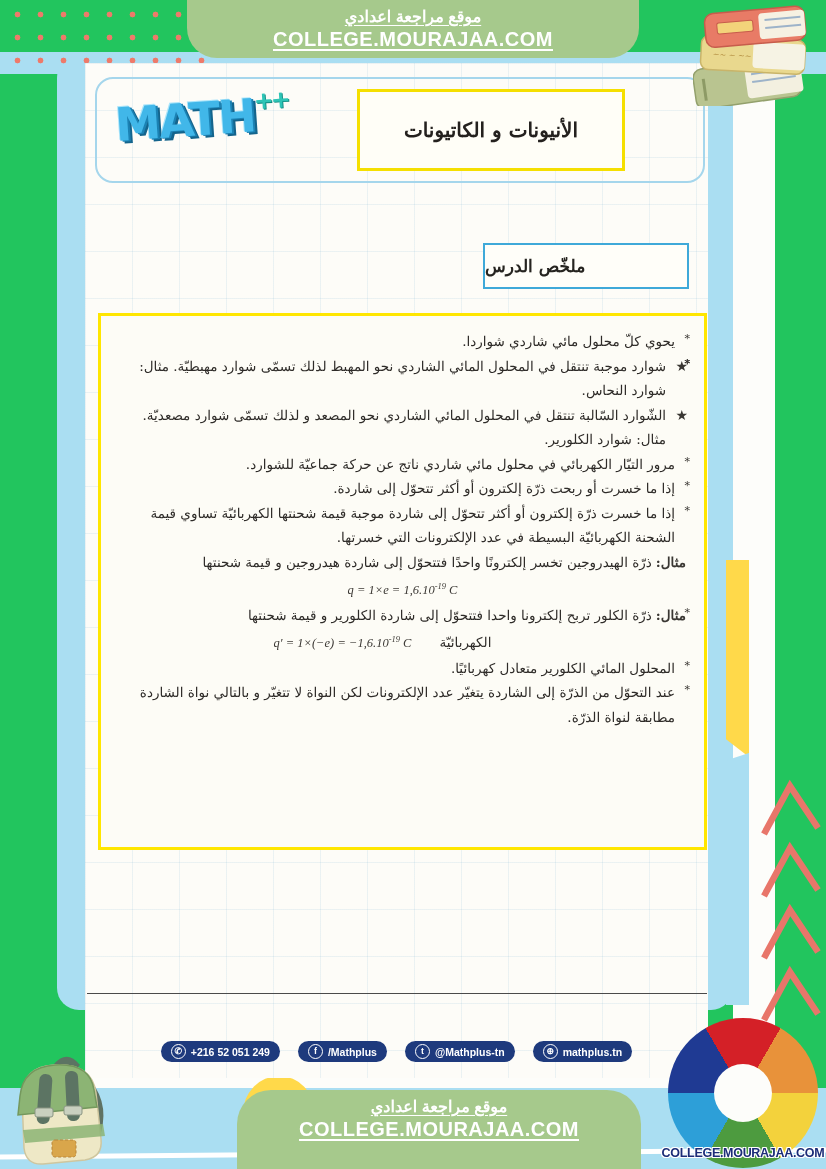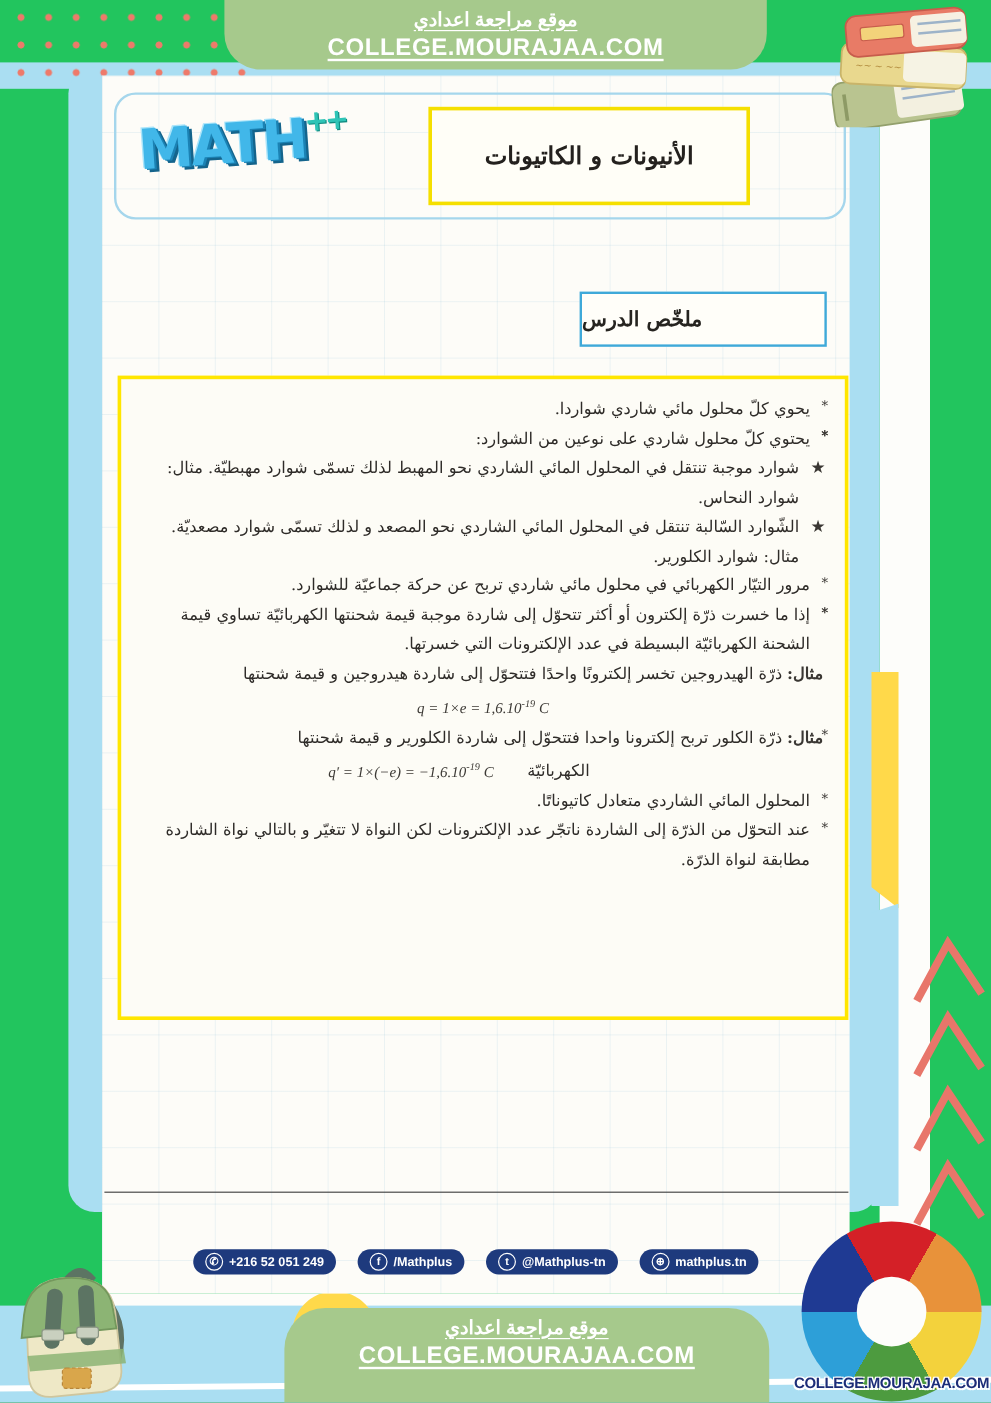--- a/index.html
+++ b/index.html
@@ -167,7 +167,7 @@
       <div class="s-line"><span class="blt">*</span><span>يحوي كلّ محلول مائي شاردي شواردا.</span></div>
       <div class="s-line"><span class="blt">*</span></div>
       <div class="s-line"><span class="blt">*</span></div>
-      <div class="s-line"><span class="blt">*</span><span>يحتوي كلّ محلول شاردي على نوعين من الشوارد:</span></div>
+      <div class="s-line"><span class="blt">*</span></div>
       <div class="s-line star"><span class="blt">★</span><span>شوارد موجبة تنتقل في المحلول المائي الشاردي نحو المهبط لذلك تسمّى شوارد مهبطيّة. مثال: شوارد النحاس.</span></div>
       <div class="s-line star"><span class="blt">★</span><span>الشّوارد السّالبة تنتقل في المحلول المائي الشاردي نحو المصعد و لذلك تسمّى شوارد مصعديّة. مثال: شوارد الكلورير.</span></div>
       <div class="s-line"><span class="blt">*</span><span>مرور التيّار الكهربائي في محلول مائي شاردي تربح عن حركة جماعيّة للشوارد.</span></div>

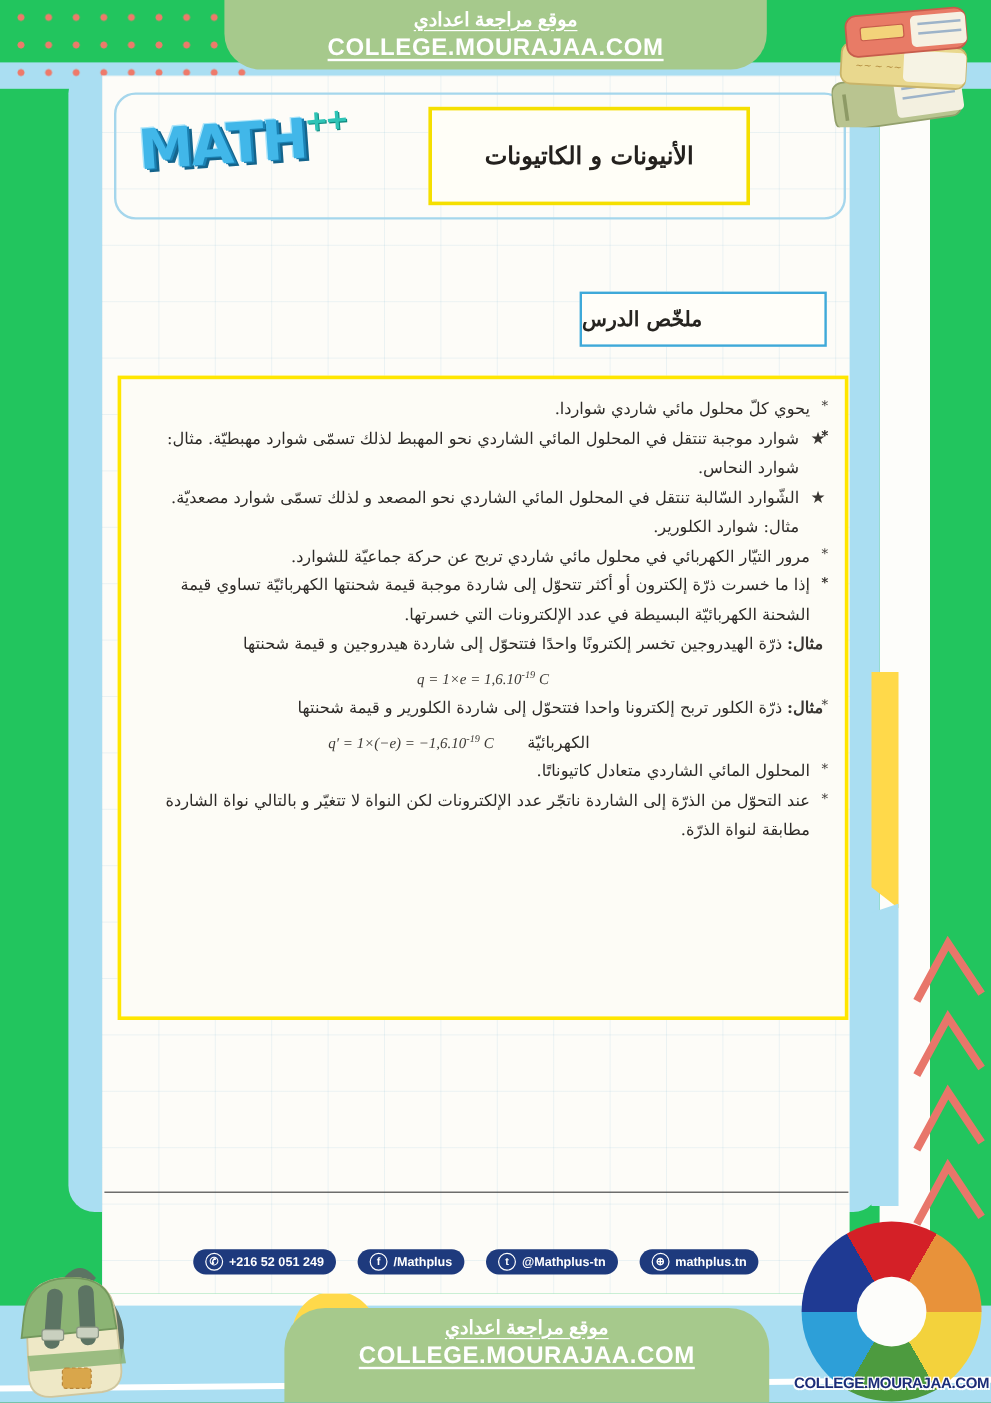--- a/index.html
+++ b/index.html
@@ -170,7 +170,7 @@
       <div class="s-line"><span class="blt">*</span></div>
       <div class="s-line star"><span class="blt">★</span><span>شوارد موجبة تنتقل في المحلول المائي الشاردي نحو المهبط لذلك تسمّى شوارد مهبطيّة. مثال: شوارد النحاس.</span></div>
       <div class="s-line star"><span class="blt">★</span><span>الشّوارد السّالبة تنتقل في المحلول المائي الشاردي نحو المصعد و لذلك تسمّى شوارد مصعديّة. مثال: شوارد الكلورير.</span></div>
-      <div class="s-line"><span class="blt">*</span><span>مرور التيّار الكهربائي في محلول مائي شاردي تربح عن حركة جماعيّة للشوارد.</span></div>
+      <div class="s-line"><span class="blt">*</span><span>مرور التيّار الكهربائي في محلول مائي شاردي ناتج عن حركة جماعيّة للشوارد.</span></div>
       <div class="s-line"><span class="blt">*</span></div>
       <div class="s-line"><span class="blt">*</span><span>إذا ما خسرت ذرّة إلكترون أو أكثر تتحوّل إلى شاردة موجبة قيمة شحنتها الكهربائيّة تساوي قيمة الشحنة الكهربائيّة البسيطة في عدد الإلكترونات التي خسرتها.</span></div>
       <div class="s-line ex"><span class="blt">مثال:</span><span>ذرّة الهيدروجين تخسر إلكترونًا واحدًا فتتحوّل إلى شاردة هيدروجين و قيمة شحنتها</span></div>

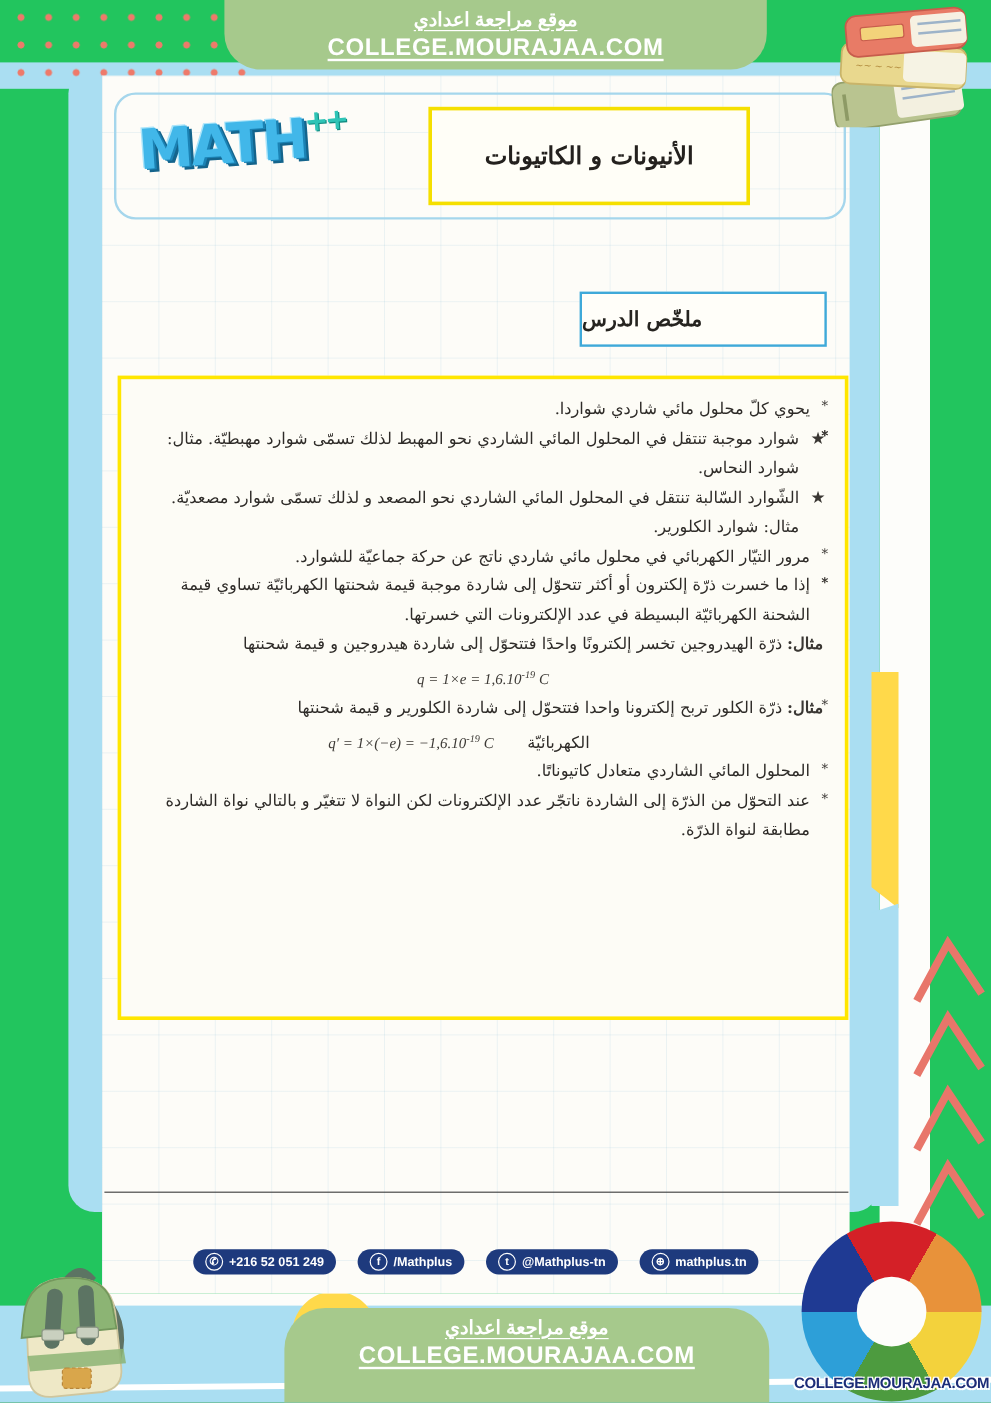--- a/index.html
+++ b/index.html
@@ -171,7 +171,7 @@
       <div class="s-line star"><span class="blt">★</span><span>شوارد موجبة تنتقل في المحلول المائي الشاردي نحو المهبط لذلك تسمّى شوارد مهبطيّة. مثال: شوارد النحاس.</span></div>
       <div class="s-line star"><span class="blt">★</span><span>الشّوارد السّالبة تنتقل في المحلول المائي الشاردي نحو المصعد و لذلك تسمّى شوارد مصعديّة. مثال: شوارد الكلورير.</span></div>
       <div class="s-line"><span class="blt">*</span><span>مرور التيّار الكهربائي في محلول مائي شاردي ناتج عن حركة جماعيّة للشوارد.</span></div>
-      <div class="s-line"><span class="blt">*</span></div>
+      <div class="s-line"><span class="blt">*</span><span>إذا ما خسرت أو ربحت ذرّة إلكترون أو أكثر تتحوّل إلى شاردة.</span></div>
       <div class="s-line"><span class="blt">*</span><span>إذا ما خسرت ذرّة إلكترون أو أكثر تتحوّل إلى شاردة موجبة قيمة شحنتها الكهربائيّة تساوي قيمة الشحنة الكهربائيّة البسيطة في عدد الإلكترونات التي خسرتها.</span></div>
       <div class="s-line ex"><span class="blt">مثال:</span><span>ذرّة الهيدروجين تخسر إلكترونًا واحدًا فتتحوّل إلى شاردة هيدروجين و قيمة شحنتها</span></div>
       <div class="f-line"><span class="fm"><span>q = 1×e = 1,6.10</span><sup>-19</sup><span> C</span></span></div>

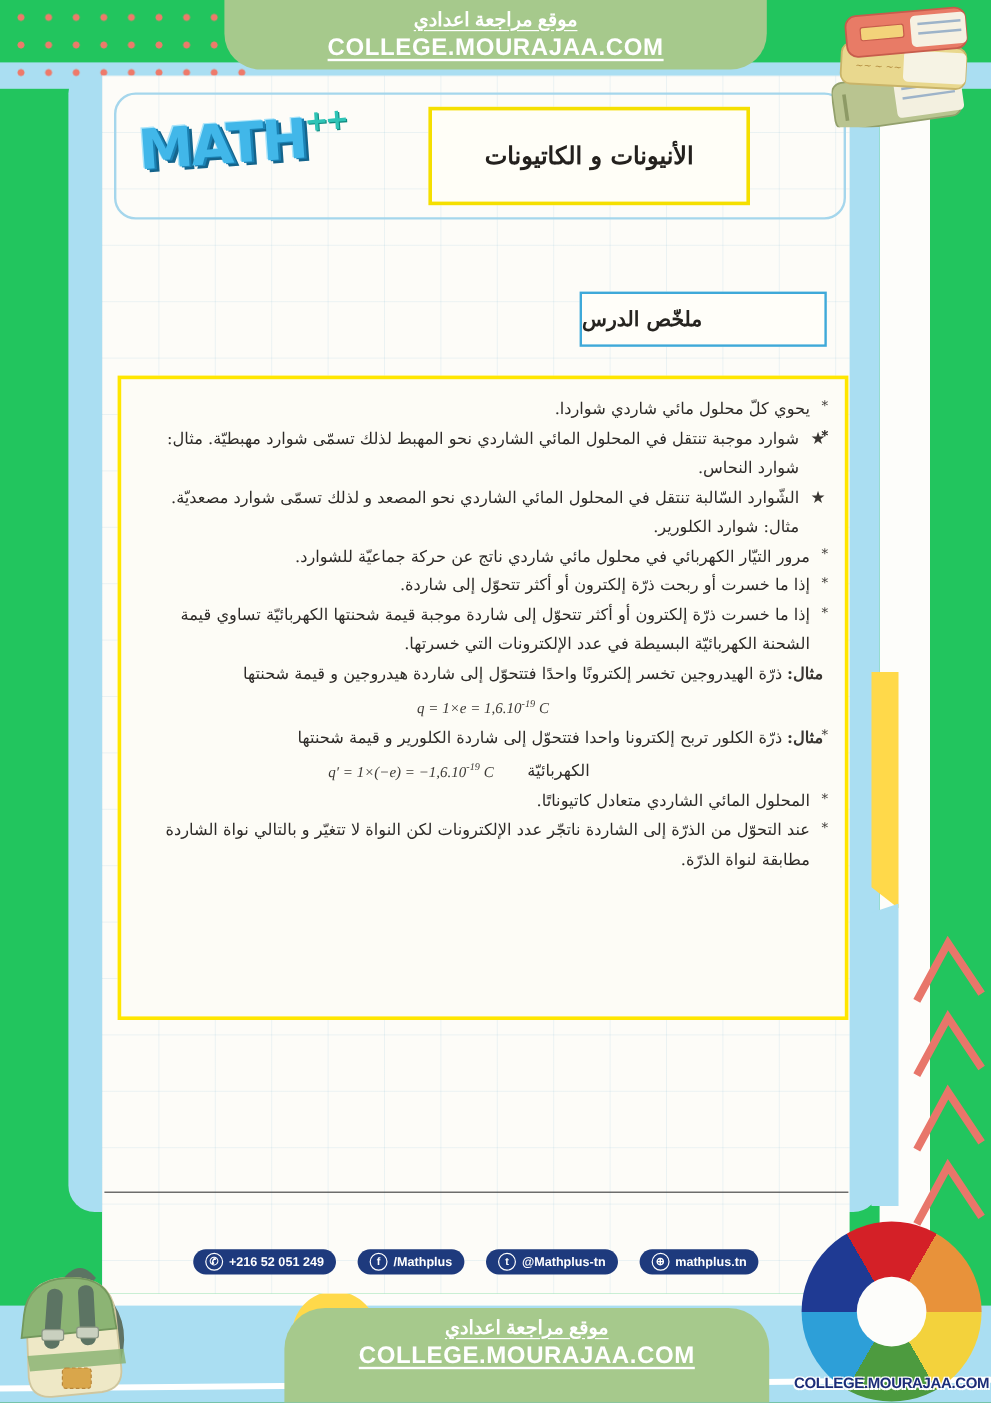--- a/index.html
+++ b/index.html
@@ -178,7 +178,7 @@
       <div class="s-line"><span class="blt">*</span></div>
       <div class="s-line ex"><span class="blt">مثال:</span><span>ذرّة الكلور تربح إلكترونا واحدا فتتحوّل إلى شاردة الكلورير و قيمة شحنتها</span></div>
       <div class="f-line f2"><span class="f-ar">الكهربائيّة</span><span class="fm"><span>q′ = 1×(−e) = −1,6.10</span><sup>-19</sup><span> C</span></span></div>
-      <div class="s-line"><span class="blt">*</span><span>المحلول المائي الشاردي متعادل كاتيوناتًا.</span></div>
+      <div class="s-line"><span class="blt">*</span><span>المحلول المائي الكلورير متعادل كهربائيًا.</span></div>
       <div class="s-line"><span class="blt">*</span><span>عند التحوّل من الذرّة إلى الشاردة ناتجّر عدد الإلكترونات لكن النواة لا تتغيّر و بالتالي نواة الشاردة مطابقة لنواة الذرّة.</span></div>
     </div>
 

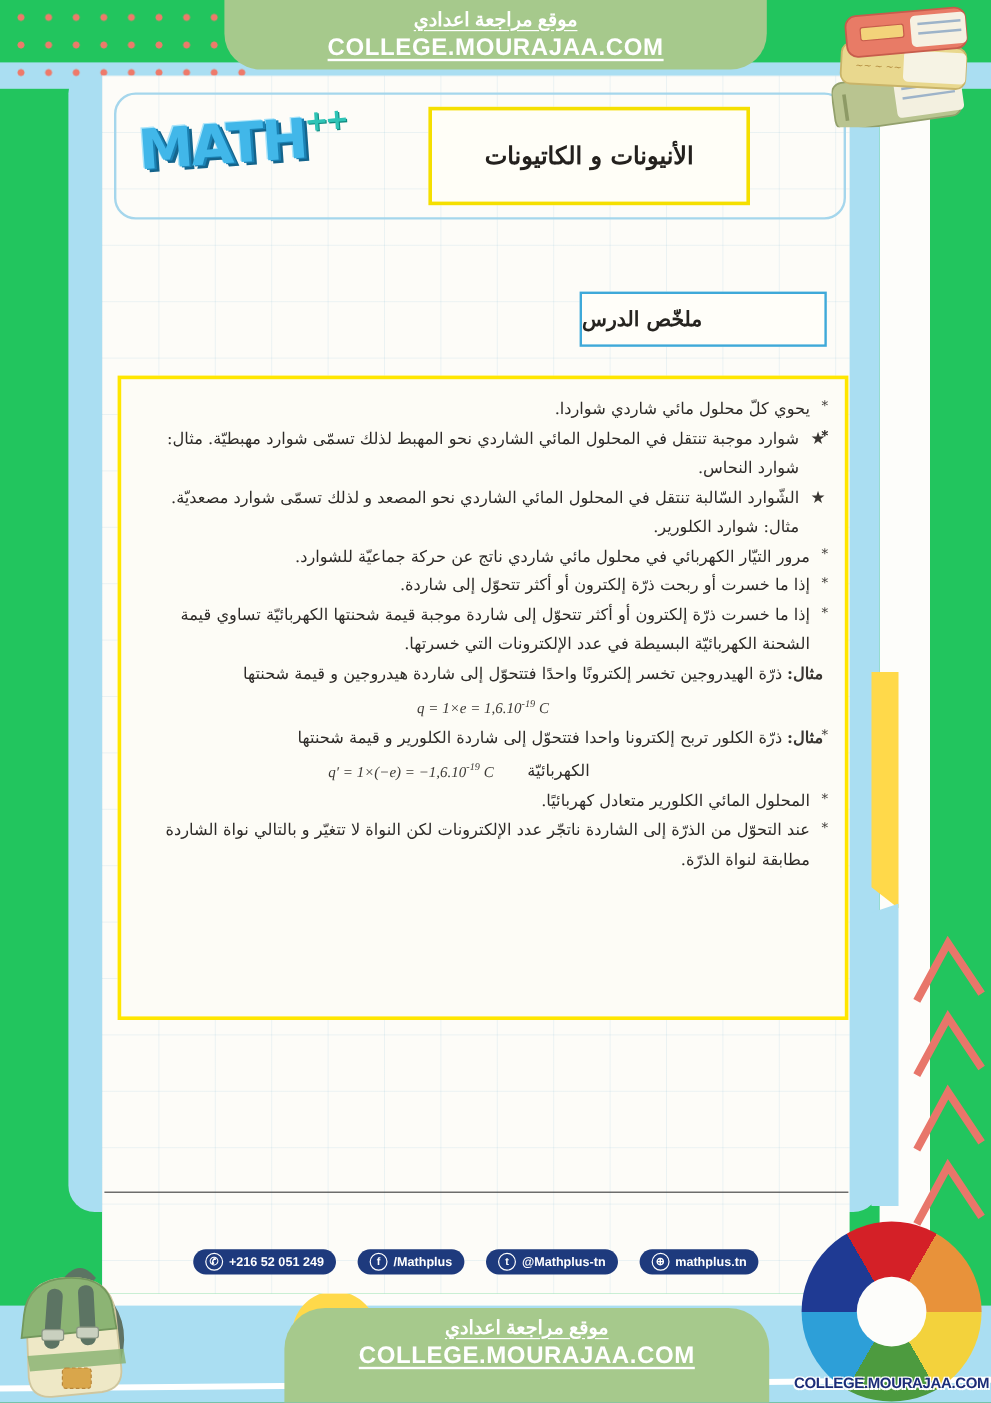--- a/index.html
+++ b/index.html
@@ -179,7 +179,7 @@
       <div class="s-line ex"><span class="blt">مثال:</span><span>ذرّة الكلور تربح إلكترونا واحدا فتتحوّل إلى شاردة الكلورير و قيمة شحنتها</span></div>
       <div class="f-line f2"><span class="f-ar">الكهربائيّة</span><span class="fm"><span>q′ = 1×(−e) = −1,6.10</span><sup>-19</sup><span> C</span></span></div>
       <div class="s-line"><span class="blt">*</span><span>المحلول المائي الكلورير متعادل كهربائيًا.</span></div>
-      <div class="s-line"><span class="blt">*</span><span>عند التحوّل من الذرّة إلى الشاردة ناتجّر عدد الإلكترونات لكن النواة لا تتغيّر و بالتالي نواة الشاردة مطابقة لنواة الذرّة.</span></div>
+      <div class="s-line"><span class="blt">*</span><span>عند التحوّل من الذرّة إلى الشاردة يتغيّر عدد الإلكترونات لكن النواة لا تتغيّر و بالتالي نواة الشاردة مطابقة لنواة الذرّة.</span></div>
     </div>
 
     <div class="abs rule"></div>

